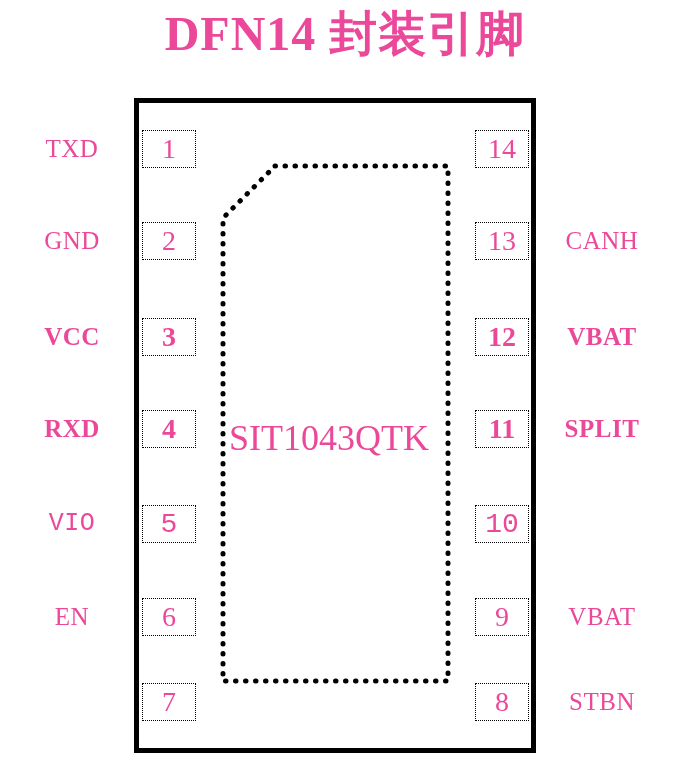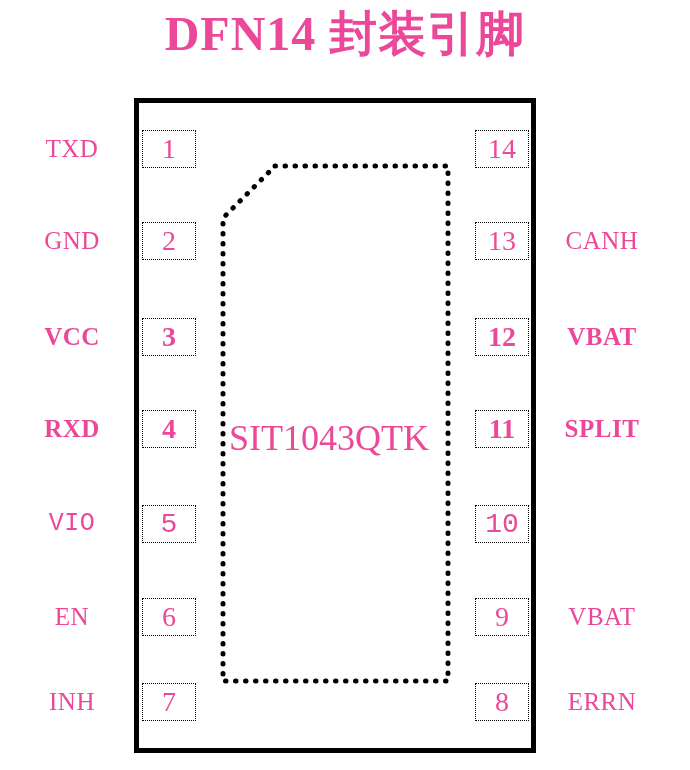--- a/index.html
+++ b/index.html
@@ -124,7 +124,6 @@
       <span>6</span>
     </div>
 
-  <div class="pin-label col-left r7">INH</div>
   <div class="pin-box col-left r7">
       <span>7</span>
     </div>

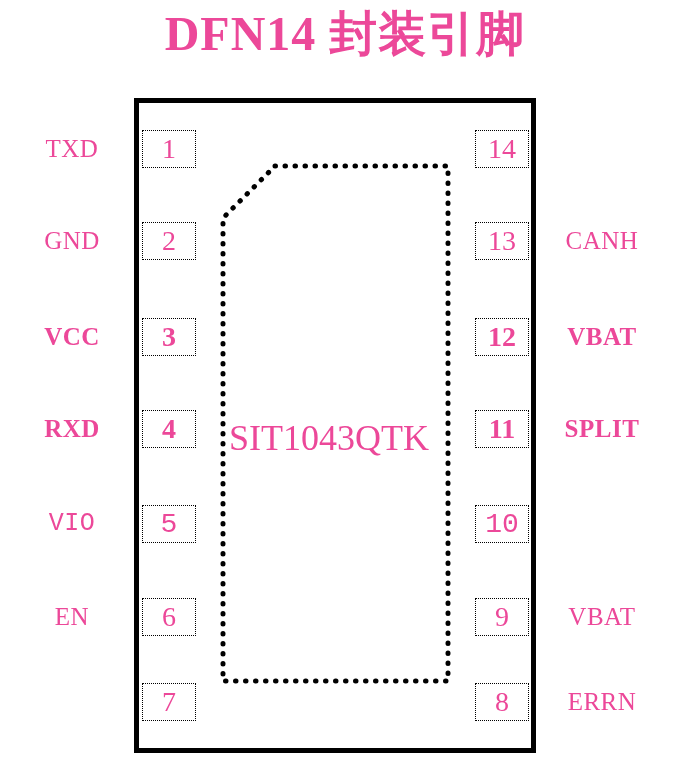--- a/index.html
+++ b/index.html
@@ -159,7 +159,7 @@
   <div class="pin-box col-right r7">
       <span>8</span>
     </div>
-  <div class="pin-label col-right r7">ERRN</div>
+  <div class="pin-label col-right r7">STBN</div>
 
 </div>
 

